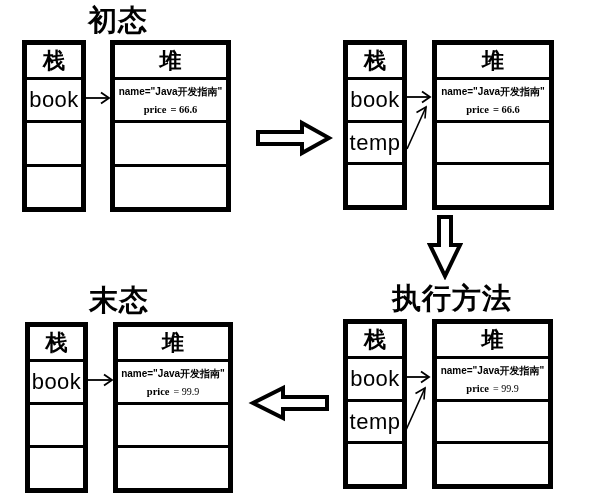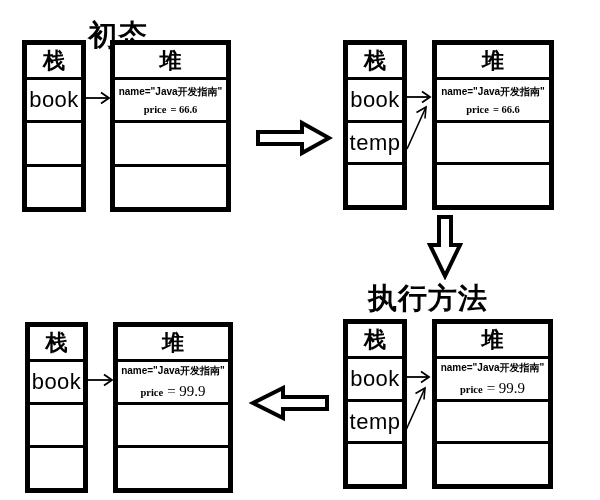--- a/index.html
+++ b/index.html
@@ -67,7 +67,7 @@
 
 <div class="canvas">
 
-  <div class="title" style="left:118px; top:20px;">初态</div>
+  <div class="title" style="left:118px; top:5px;">初态</div>
 
   <div class="memtable" style="left:22px; top:40px; width:64px; height:172px;">
     <div class="hdr">栈</div>

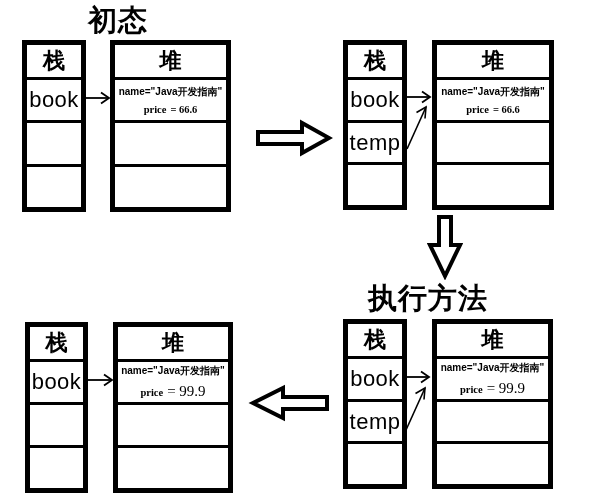--- a/index.html
+++ b/index.html
@@ -146,6 +146,7 @@
     <polyline points="11.5,9.5 21,4 20,15.5" fill="none" stroke="#000" stroke-width="1.6"></polyline>
   </svg>
 
+  <div class="title" style="left:119px; top:285px;">末态</div>
 
   <div class="memtable" style="left:25px; top:322px; width:63px; height:171px;">
     <div class="hdr">栈</div>

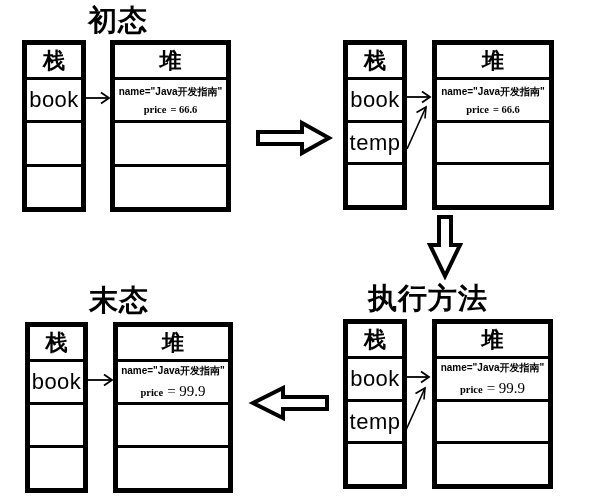--- a/index.html
+++ b/index.html
@@ -118,7 +118,7 @@
     <polyline points="11.5,9.5 21,4 20,15.5" fill="none" stroke="#000" stroke-width="1.6"></polyline>
   </svg>
 
-  <div class="title" style="left:428px; top:283px;">执行方法</div>
+  <div class="title" style="left:452px; top:283px;">执行方法</div>
 
   <div class="memtable" style="left:343px; top:319px; width:64px; height:170px;">
     <div class="hdr">栈</div>

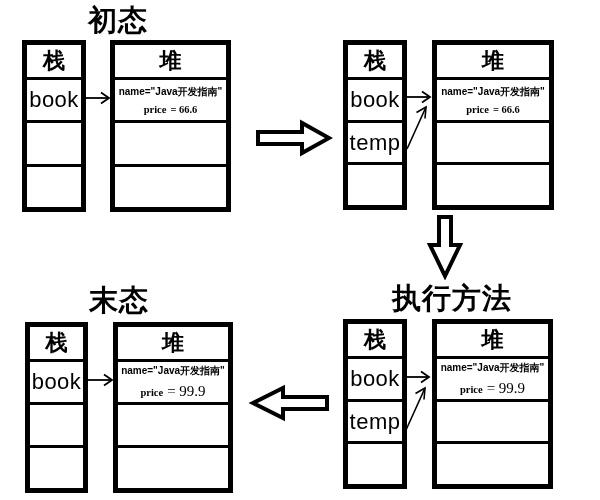--- a/index.html
+++ b/index.html
@@ -59,7 +59,7 @@
   .heapobj .nameline { font-size: 10px; }
   .heapobj .priceline { font-size: 10.5px; font-family: Liberation Serif, serif; }
   .heapobj .pvalue { margin-left: 4px; }
-  .price-regular .pvalue { font-weight: 400; font-size: 15px; }
+  .price-regular .pvalue { font-weight: 400; font-size: 10px; }
   .arr { position: absolute; display: block; }
 </style>
 </head>

